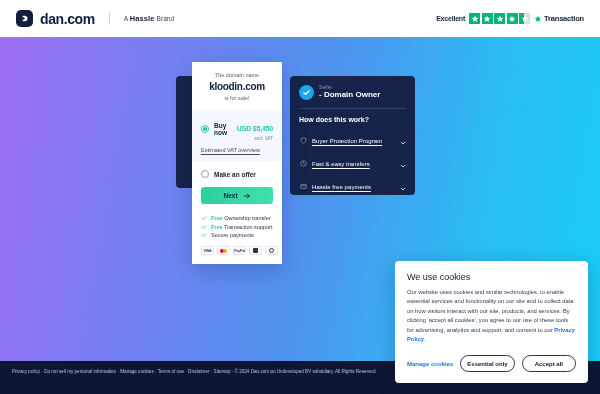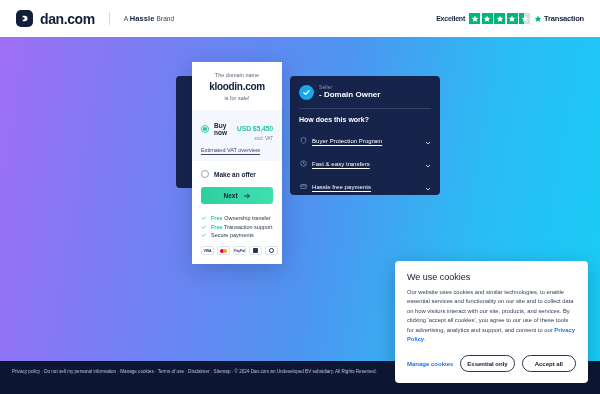--- a/index.html
+++ b/index.html
@@ -69,7 +69,7 @@
   
   .info-panel {
     position: absolute; left: 290px; top: 39px;
-    width: 150px; height: 119px;
+    width: 125px; height: 119px;
     background: #16244b;
     border-radius: 4px;
     padding: 8px 9px 7px 9px;

